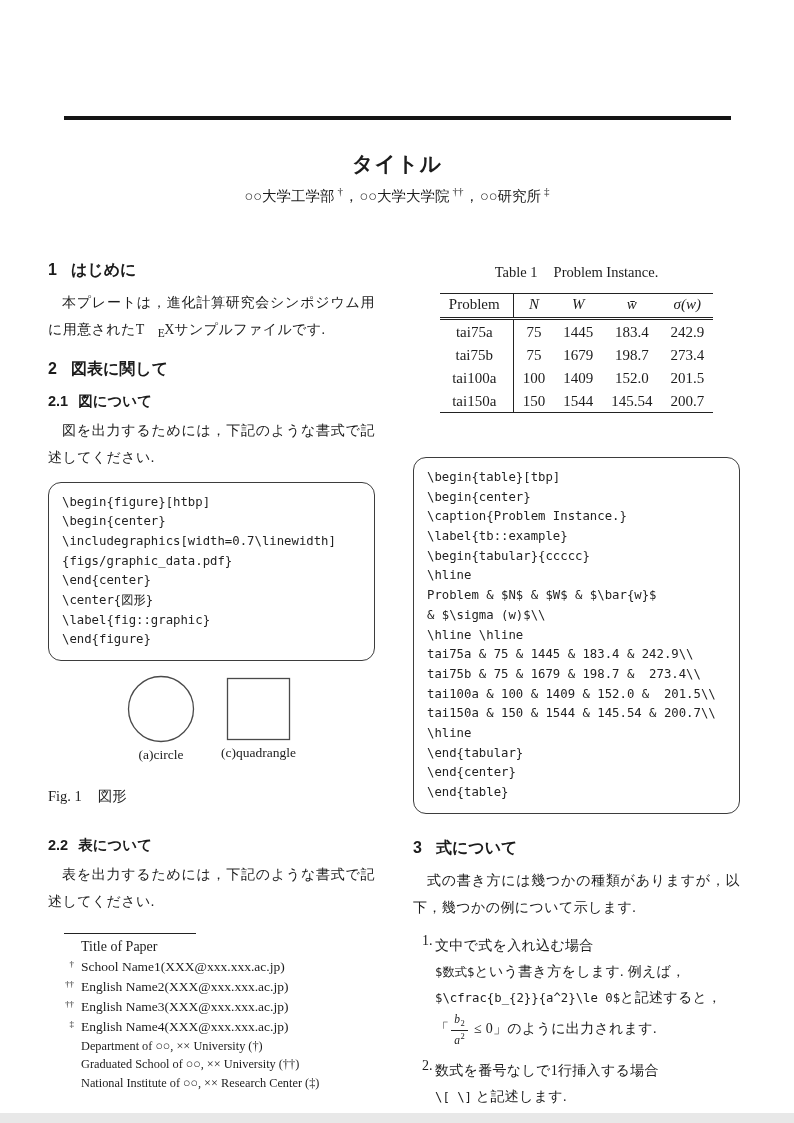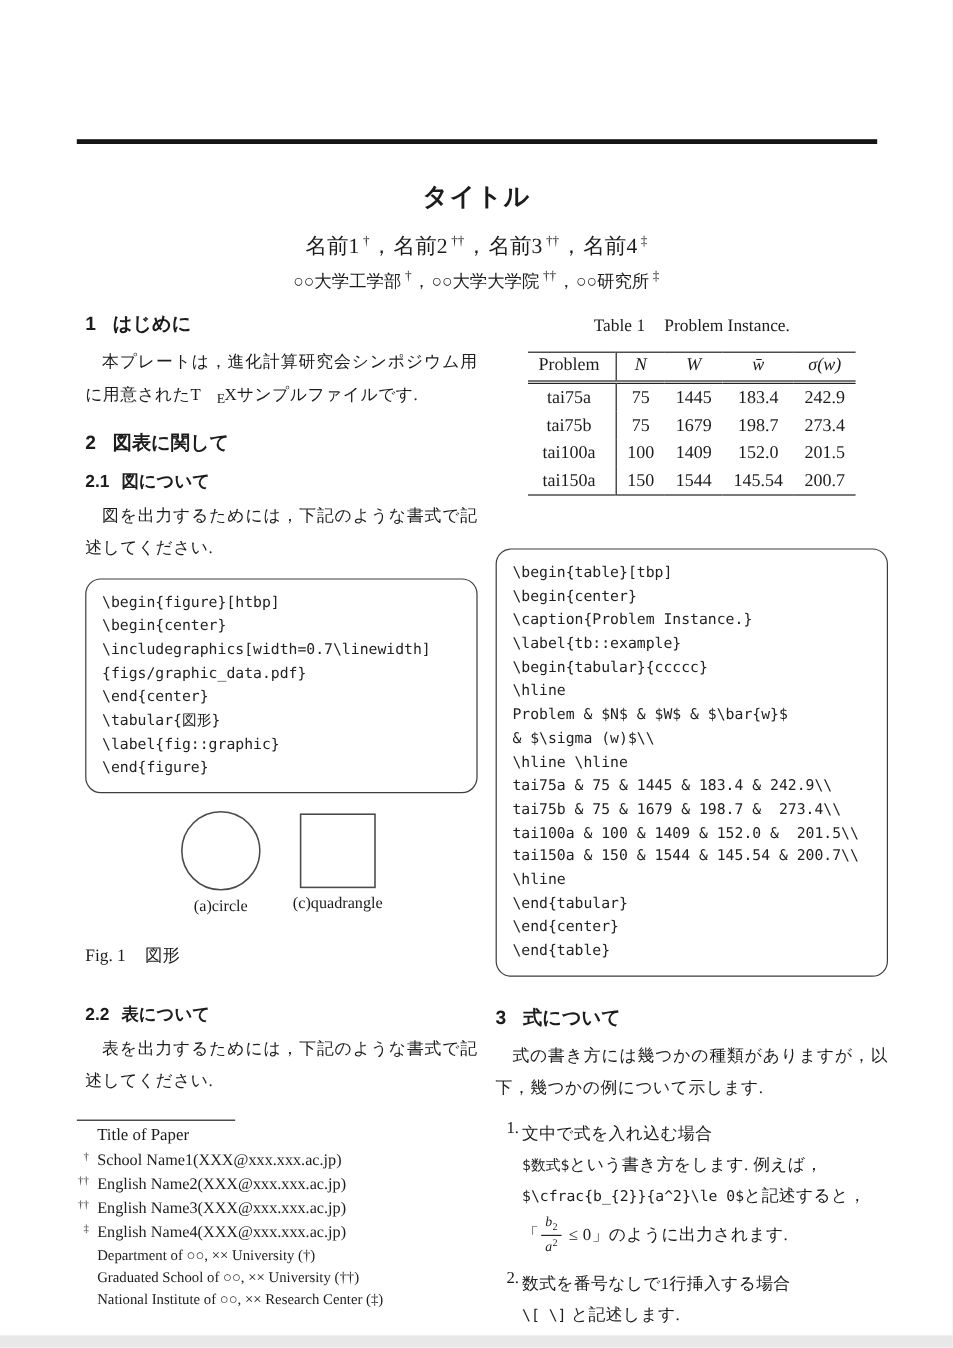--- a/index.html
+++ b/index.html
@@ -93,9 +93,6 @@
 
   <div class="doc-header">
     <div class="doc-title">タイトル</div>
-    <div class="authors">
-      <span><span>名前1</span><sup>†</sup></span><span class="sep">，</span><span><span>名前2</span><sup>††</sup></span><span class="sep">，</span><span><span>名前3</span><sup>††</sup></span><span class="sep">，</span><span><span>名前4</span><sup>‡</sup></span>
-    </div>
     <div class="affils">
       <span><span>○○大学工学部</span><sup>†</sup></span><span class="sep">，</span><span><span>○○大学大学院</span><sup>††</sup></span><span class="sep">，</span><span><span>○○研究所</span><sup>‡</sup></span>
     </div>

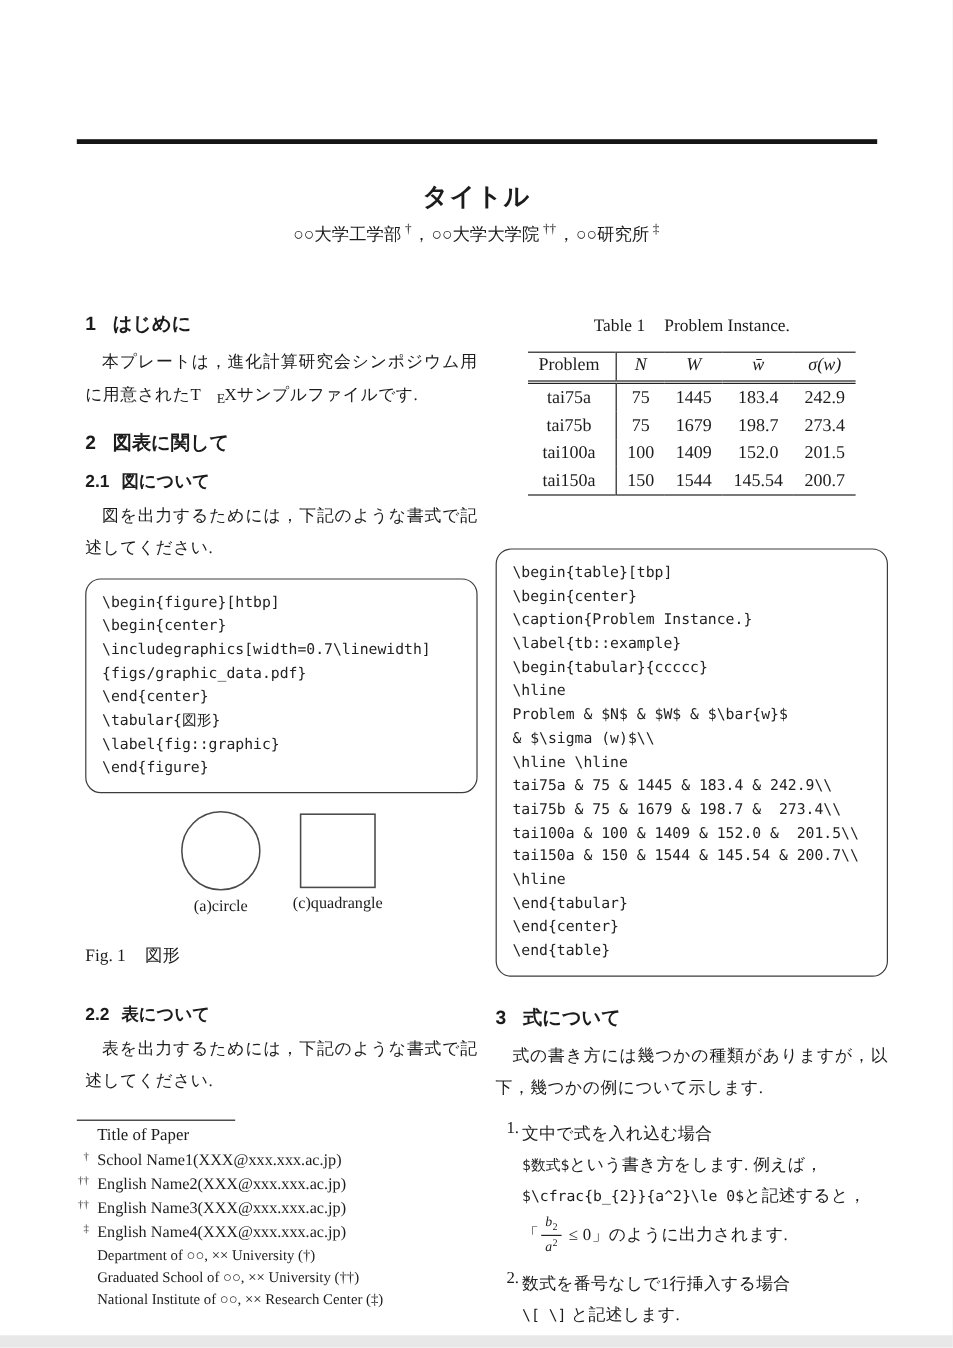--- a/index.html
+++ b/index.html
@@ -20,7 +20,7 @@
   .sep { margin:0 1px; }
 
   
-  .col-left  { position:absolute; left:71px;  top:260px; width:327px; }
+  .col-left  { position:absolute; left:48px;  top:260px; width:327px; }
   .col-right { position:absolute; left:413px; top:258px; width:327px; }
 
   .sec-h1 { font-family:"Liberation Sans","DejaVu Sans",sans-serif; font-weight:bold; font-size:16px; margin:0 0 9px 0; }

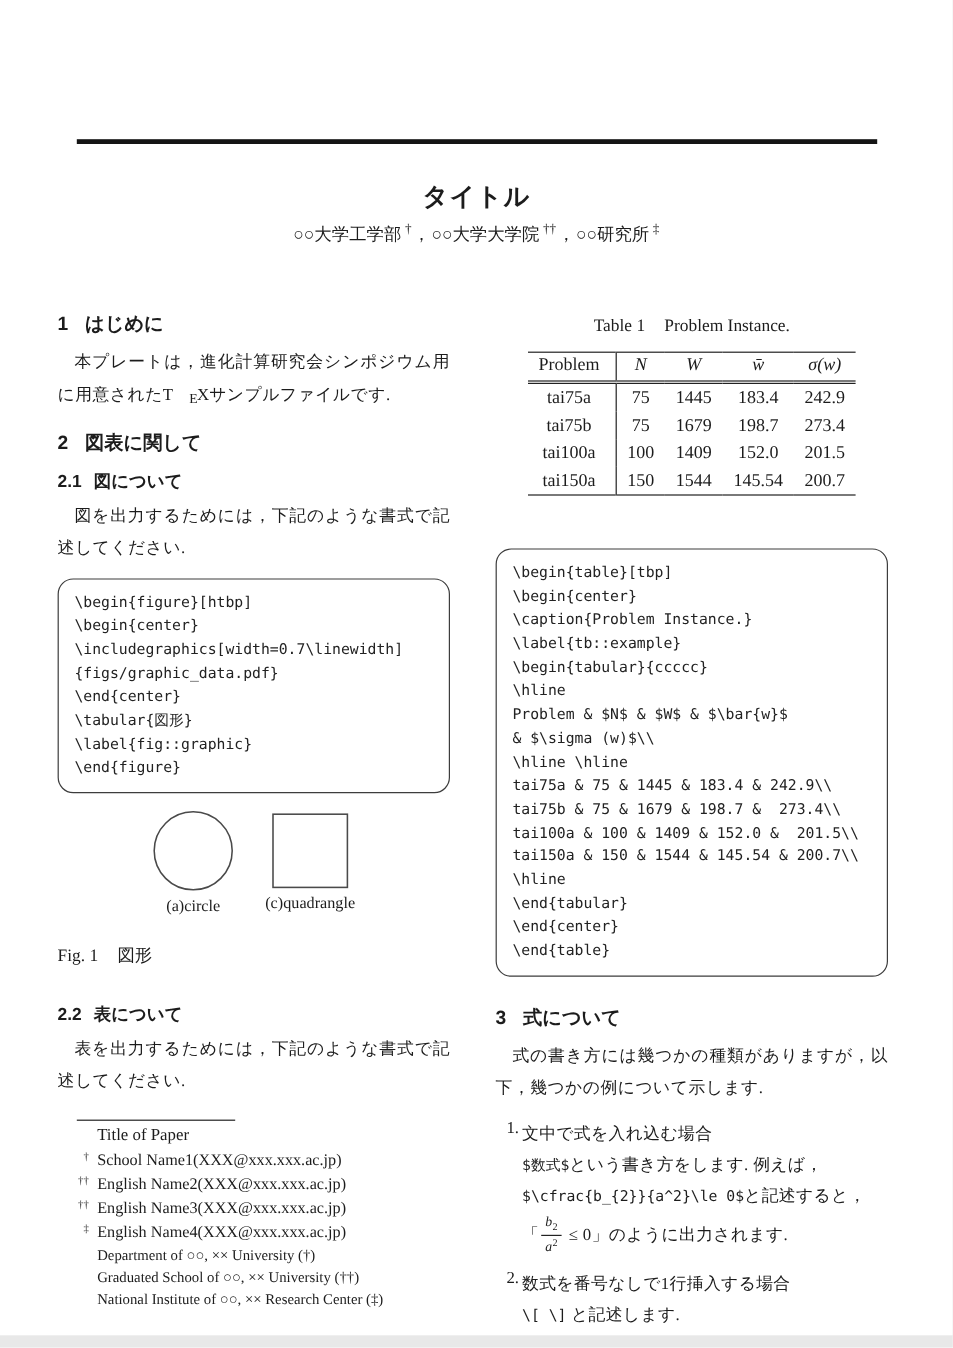--- a/index.html
+++ b/index.html
@@ -113,7 +113,7 @@
     </div>
     <p class="para">図を出力するためには，下記のような書式で記述してください.</p>
 
-    <div class="codebox"><div>\begin{figure}[htbp]</div><div>\begin{center}</div><div>\includegraphics[width=0.7\linewidth]</div><div>{figs/graphic_data.pdf}</div><div>\end{center}</div><div>\tabular{図形}</div><div>\label{fig::graphic}</div><div>\end{figure}</div></div>
+    <div class="codebox"><div>\begin{figure}[htbp]</div><div>\begin{center}</div><div>\includegraphics[width=0.7\linewidth]</div><div>{figs/graphic_data.pdf}</div><div>\end{center}</div><div>\center{図形}</div><div>\label{fig::graphic}</div><div>\end{figure}</div></div>
 
     <div class="figrow">
       <div class="figitem">

